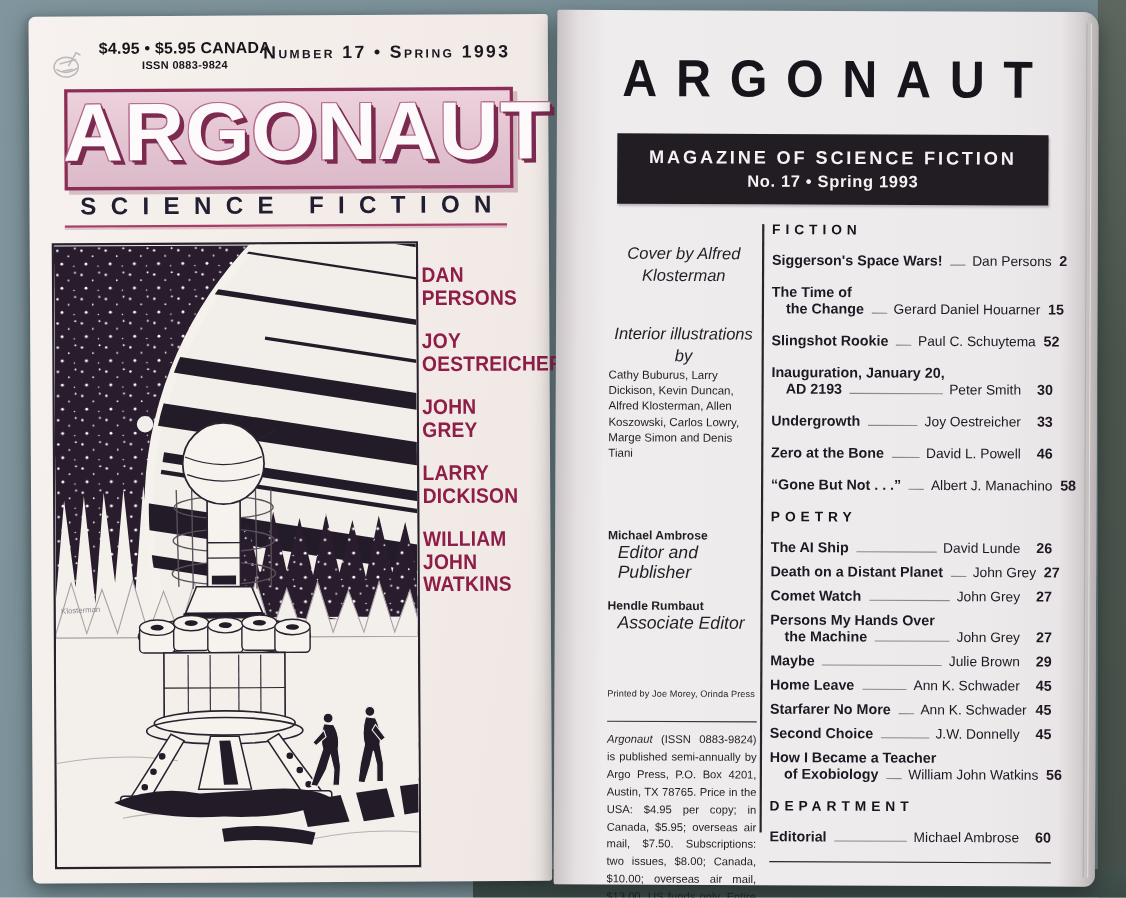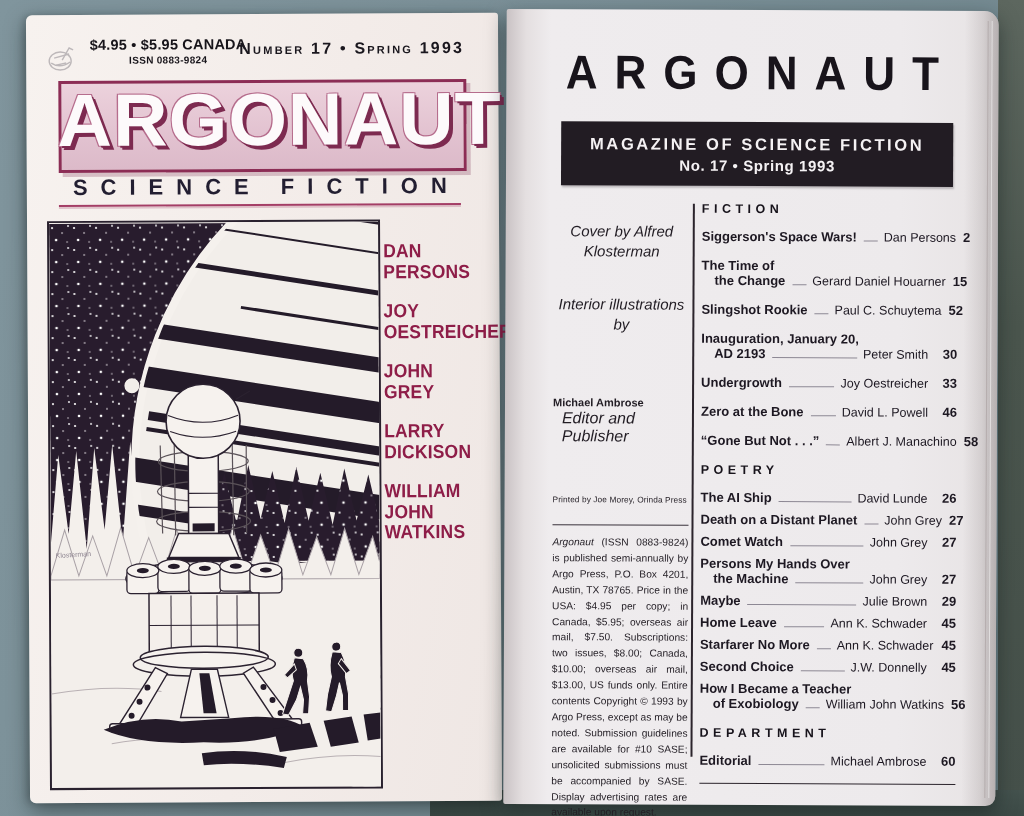--- a/index.html
+++ b/index.html
@@ -340,6 +340,7 @@
     <div class="credit-italic cover-credit">Cover by Alfred Klosterman</div>
     <div class="interior-block">
       <div class="credit-italic">Interior illustrations by</div>
+      <div class="credit-roman">Cathy Buburus, Larry Dickison, Kevin Duncan, Alfred Klosterman, Allen Koszowski, Carlos Lowry, Marge Simon and Denis Tiani</div>
     </div>
     <div class="editor-block">
       <div class="staff-name">Michael Ambrose</div>

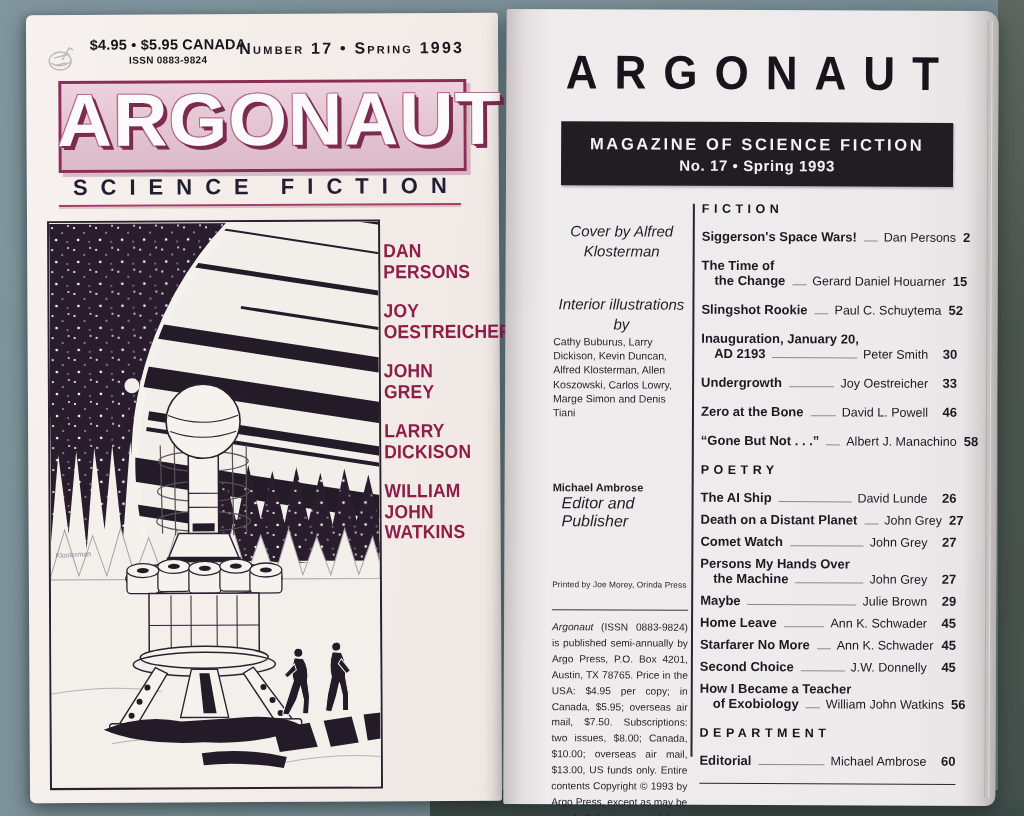--- a/index.html
+++ b/index.html
@@ -346,6 +346,10 @@
       <div class="staff-name">Michael Ambrose</div>
       <div class="staff-title">Editor and Publisher</div>
     </div>
+    <div class="assoc-block">
+      <div class="staff-name">Hendle Rumbaut</div>
+      <div class="staff-title">Associate Editor</div>
+    </div>
     <div class="printer-line">Printed by Joe Morey, Orinda Press</div>
     <div class="indicia"><span class="ital">Argonaut</span><span> (ISSN 0883-9824) is published semi-annually by Argo Press, P.O. Box 4201, Austin, TX 78765. Price in the USA: $4.95 per copy; in Canada, $5.95; overseas air mail, $7.50. Subscriptions: two issues, $8.00; Canada, $10.00; overseas air mail, $13.00, US funds only. Entire contents Copyright © 1993 by Argo Press, except as may be noted. Submission guidelines are available for #10 SASE; unsolicited submissions must be accompanied by SASE. Display advertising rates are available upon request.</span></div>
   </div>

